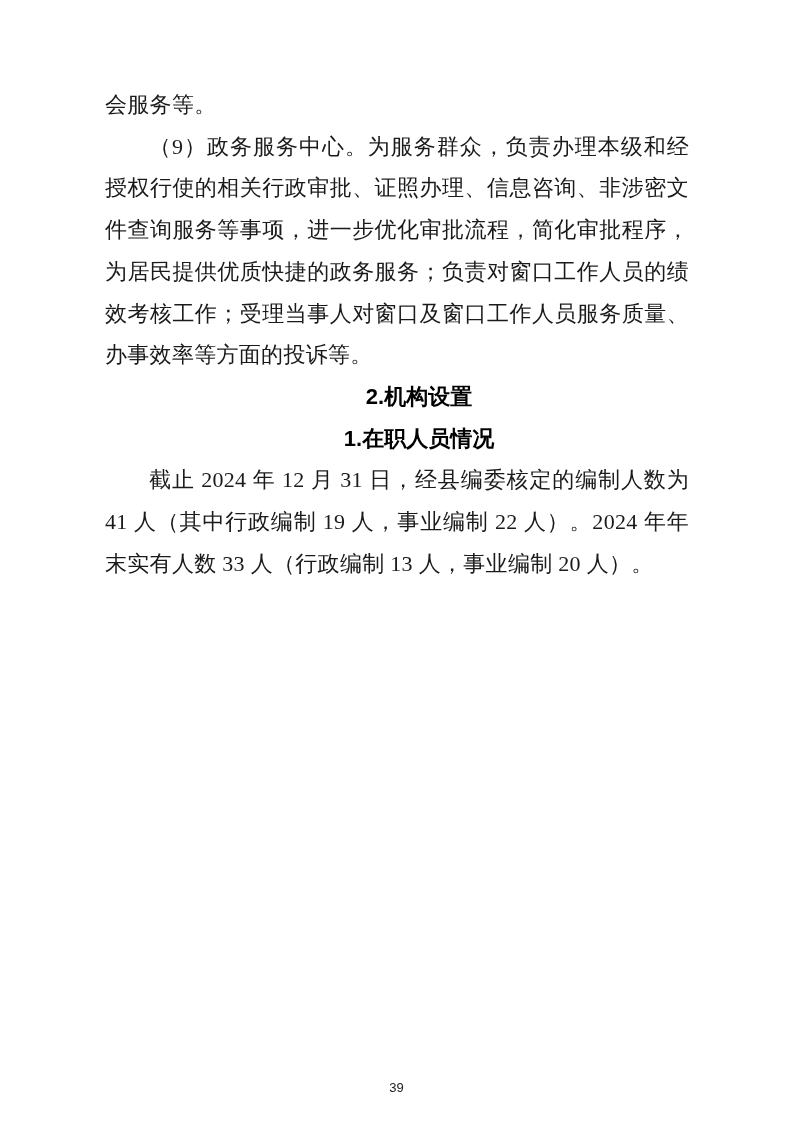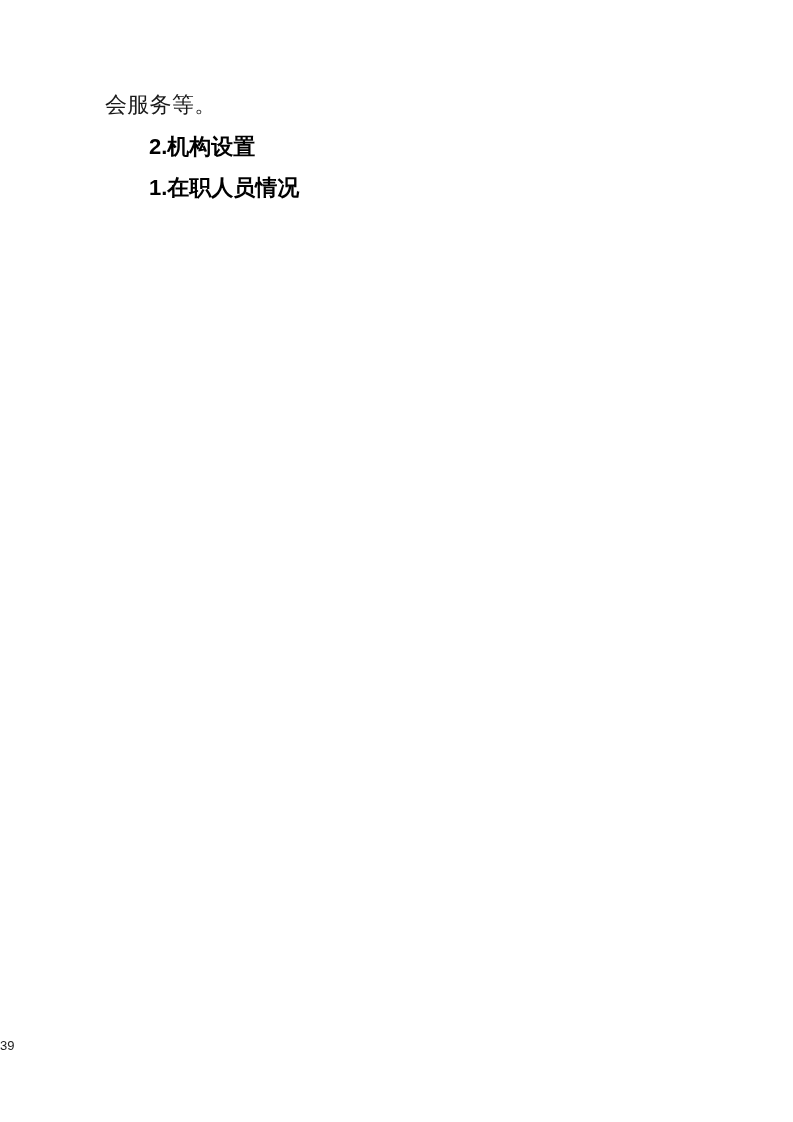--- a/index.html
+++ b/index.html
@@ -61,6 +61,7 @@
 <div class="page">
   <div class="content">
     <p class="para">会服务等。</p>
+    <p class="para indent">（9）政务服务中心。为服务群众，负责办理本级和经授权行使的相关行政审批、证照办理、信息咨询、非涉密文件查询服务等事项，进一步优化审批流程，简化审批程序，为居民提供优质快捷的政务服务；负责对窗口工作人员的绩效考核工作；受理当事人对窗口及窗口工作人员服务质量、办事效率等方面的投诉等。</p>
     <h3 class="heading">2.机构设置</h3>
     <h3 class="heading">1.在职人员情况</h3>
   </div>

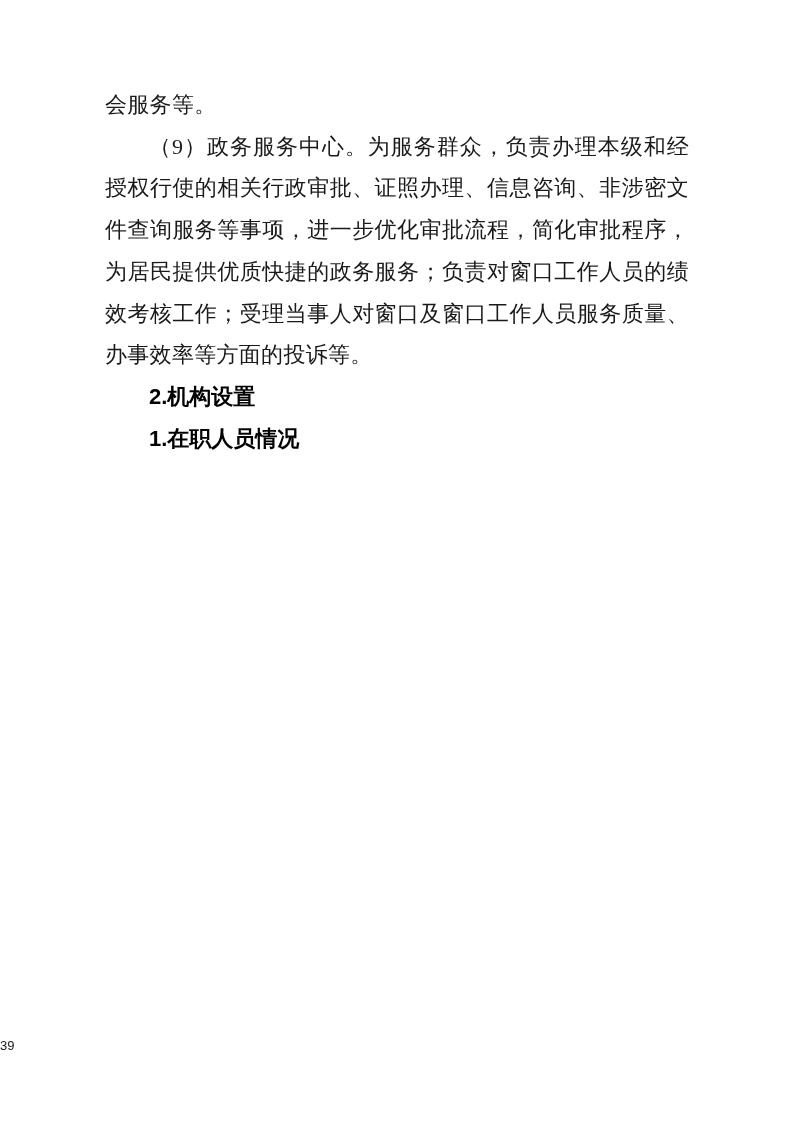--- a/index.html
+++ b/index.html
@@ -43,6 +43,7 @@
     font-family: "Liberation Sans", "DejaVu Sans", sans-serif;
     font-weight: 700;
     color: #000000;
+    text-align: center;
   }
   .page-number {
     position: absolute;

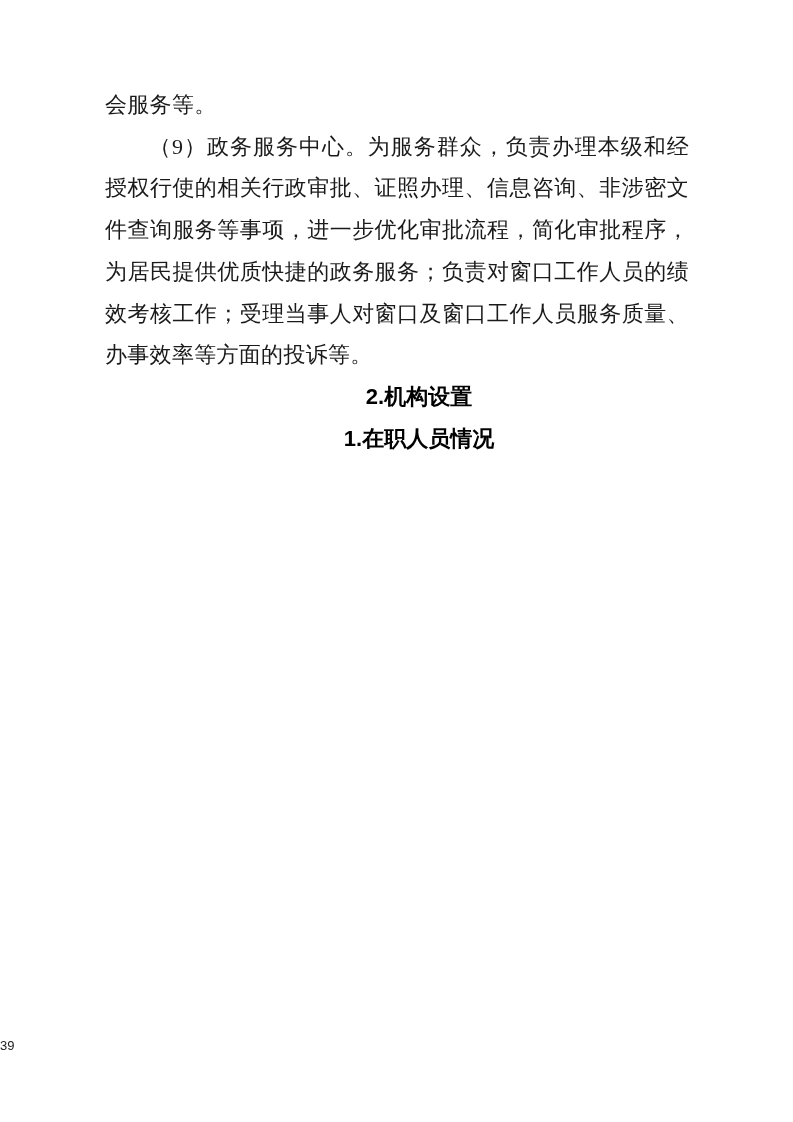--- a/index.html
+++ b/index.html
@@ -65,6 +65,7 @@
     <p class="para indent">（9）政务服务中心。为服务群众，负责办理本级和经授权行使的相关行政审批、证照办理、信息咨询、非涉密文件查询服务等事项，进一步优化审批流程，简化审批程序，为居民提供优质快捷的政务服务；负责对窗口工作人员的绩效考核工作；受理当事人对窗口及窗口工作人员服务质量、办事效率等方面的投诉等。</p>
     <h3 class="heading">2.机构设置</h3>
     <h3 class="heading">1.在职人员情况</h3>
+    <p class="para indent">截止 2024 年 12 月 31 日，经县编委核定的编制人数为 41 人（其中行政编制 19 人，事业编制 22 人）。2024 年年末实有人数 33 人（行政编制 13 人，事业编制 20 人）。</p>
   </div>
 
   <div class="page-number">39</div>

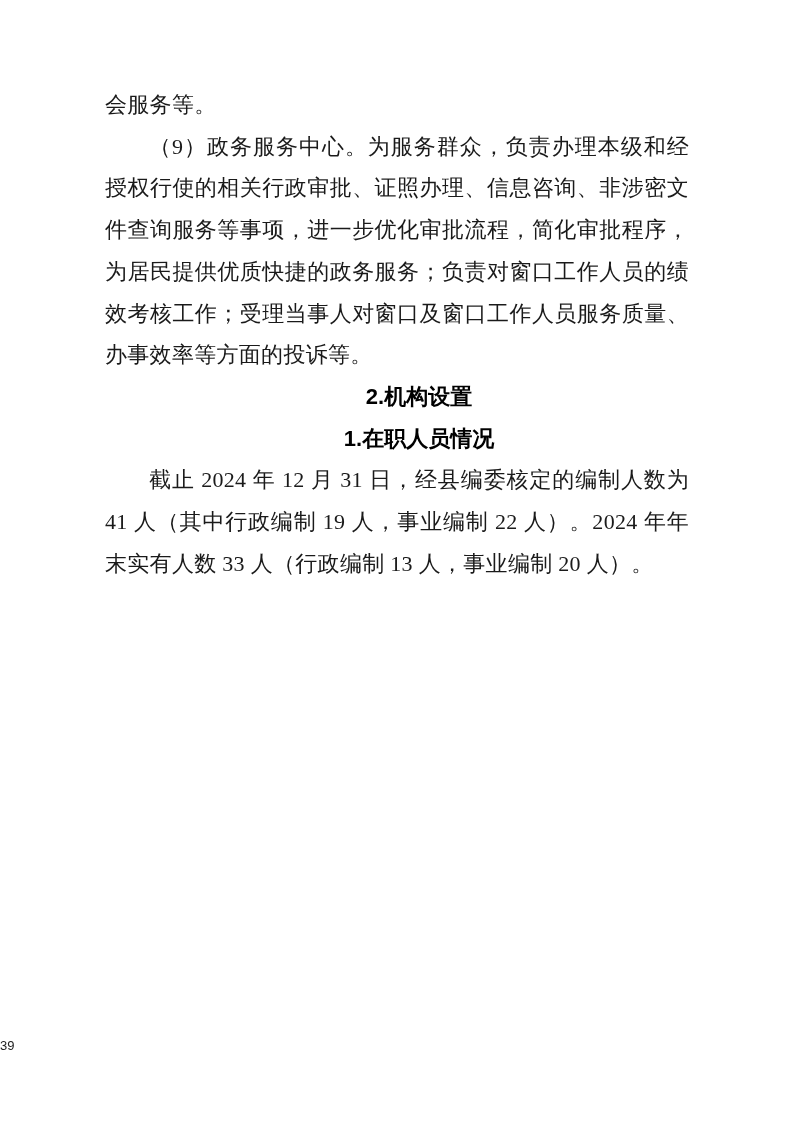--- a/index.html
+++ b/index.html
@@ -49,8 +49,8 @@
     position: absolute;
     left: 0;
     width: 793px;
-    top: 1038px;
-    text-align: left;
+    top: 1080px;
+    text-align: center;
     font-size: 13px;
     color: #222222;
     font-family: "Liberation Sans", "DejaVu Sans", sans-serif;

